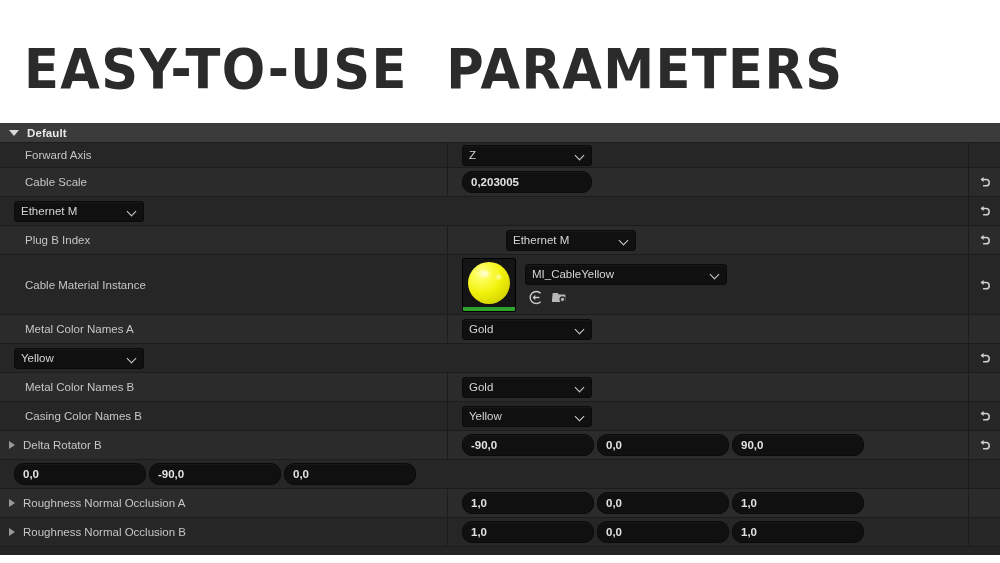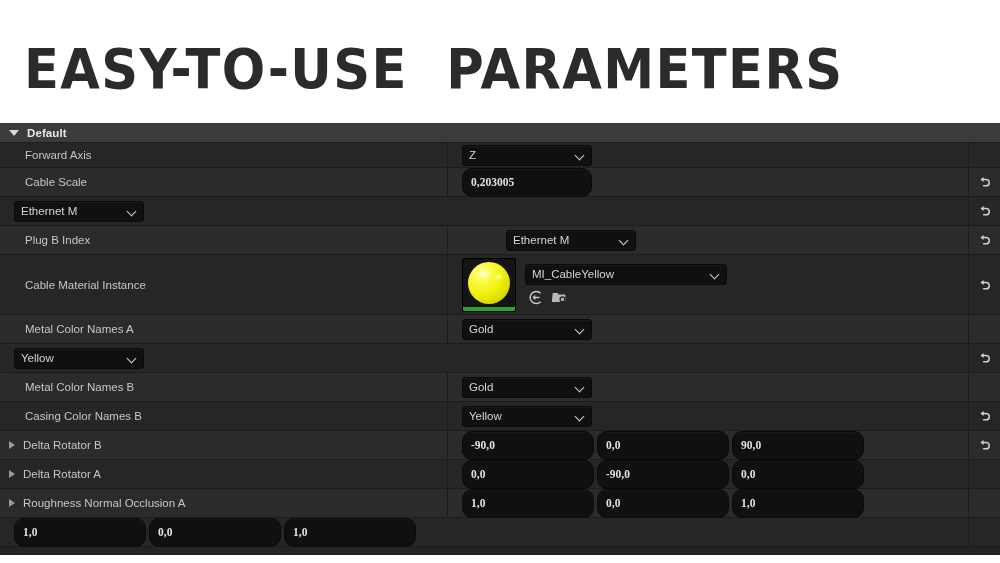--- a/index.html
+++ b/index.html
@@ -129,7 +129,7 @@
   }
 
   .numfield {
-    height: 29px;
+    height: 22px;
     width: 130px;
     background: #101010;
     border: 1px solid #0a0a0a;
@@ -140,7 +140,6 @@
     font-size: 11.5px;
     font-weight: bold;
     box-shadow: inset 0 1px 0 rgba(255,255,255,.03);
-    font-family: Liberation Serif, serif;
   }
   .vec { display: flex; gap: 3px; }
   .vec .numfield { width: 132px; font-weight: bold; }

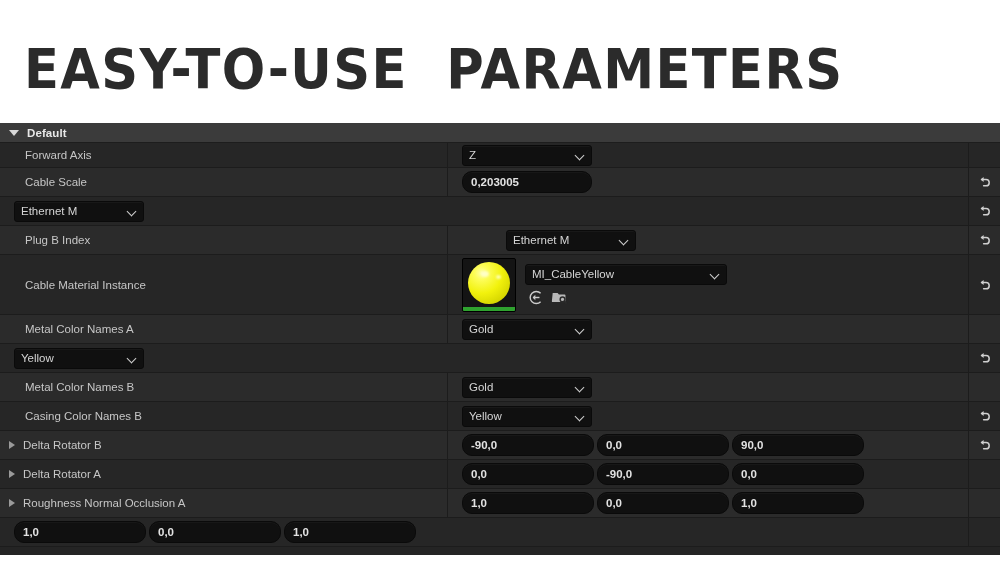--- a/index.html
+++ b/index.html
@@ -377,10 +377,6 @@
           </div>
         </div>
         <div class="row" style="height: 29px;">
-          <div class="name-cell indent">
-            <span class="expander"></span>
-            <span class="name-text">Delta Rotator A</span>
-          </div>
           <div class="value-cell">
             <div class="vec">
               <div class="numfield">0,0</div>

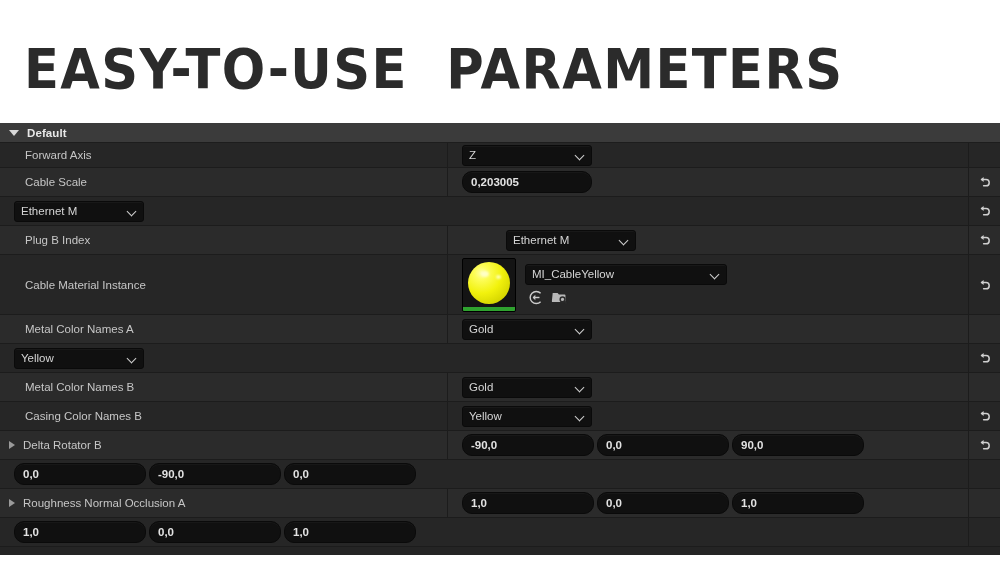--- a/index.html
+++ b/index.html
@@ -401,6 +401,10 @@
           <div class="reset-col"></div>
         </div>
         <div class="row" style="height: 29px;">
+          <div class="name-cell indent">
+            <span class="expander"></span>
+            <span class="name-text">Roughness Normal Occlusion B</span>
+          </div>
           <div class="value-cell">
             <div class="vec">
               <div class="numfield">1,0</div>

